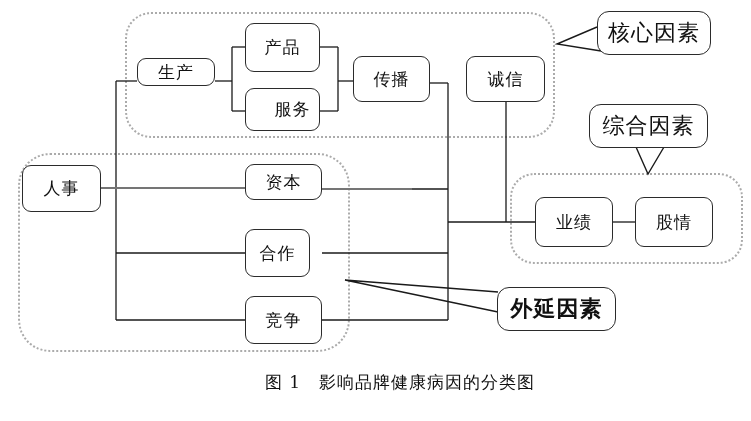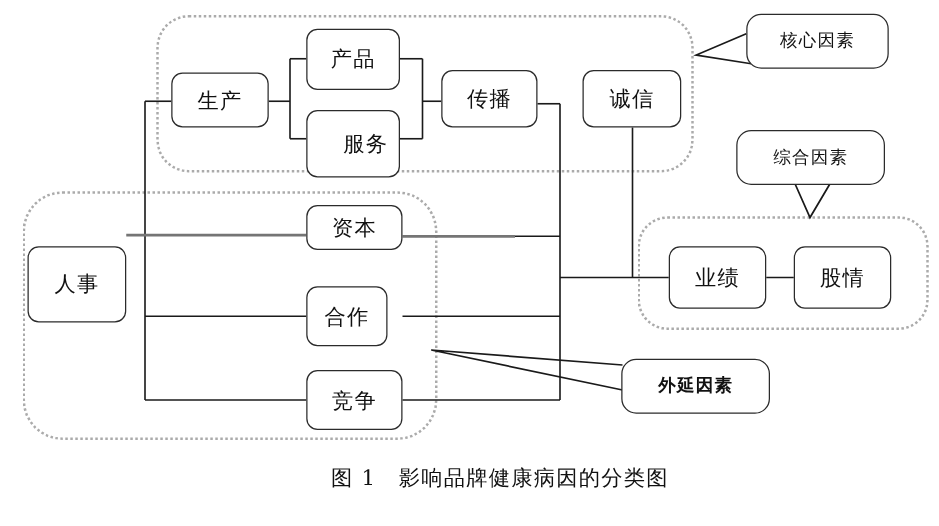--- a/index.html
+++ b/index.html
@@ -49,7 +49,7 @@
     display: flex;
     align-items: center;
     justify-content: center;
-    font-size: 14px;
+    font-size: 22px;
     color: #111111;
     letter-spacing: 1px;
   }

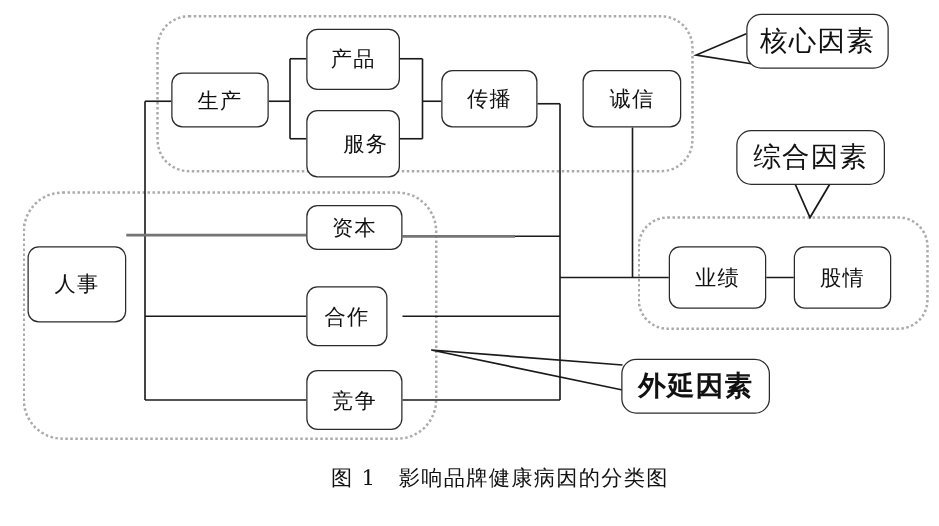--- a/index.html
+++ b/index.html
@@ -116,7 +116,7 @@
     </g>
   </svg>
 
-  <div class="node" style="left:137px; top:58px; width:78px; height:44px;">生产</div>
+  <div class="node" style="left:137px; top:58px; width:78px; height:28px;">生产</div>
   <div class="node" style="left:245px; top:23px; width:75px; height:49px;">产品</div>
   <div class="node" style="left:245px; top:88px; width:75px; height:54px;padding-left:20px;">服务</div>
   <div class="node" style="left:353px; top:56px; width:77px; height:46px;">传播</div>

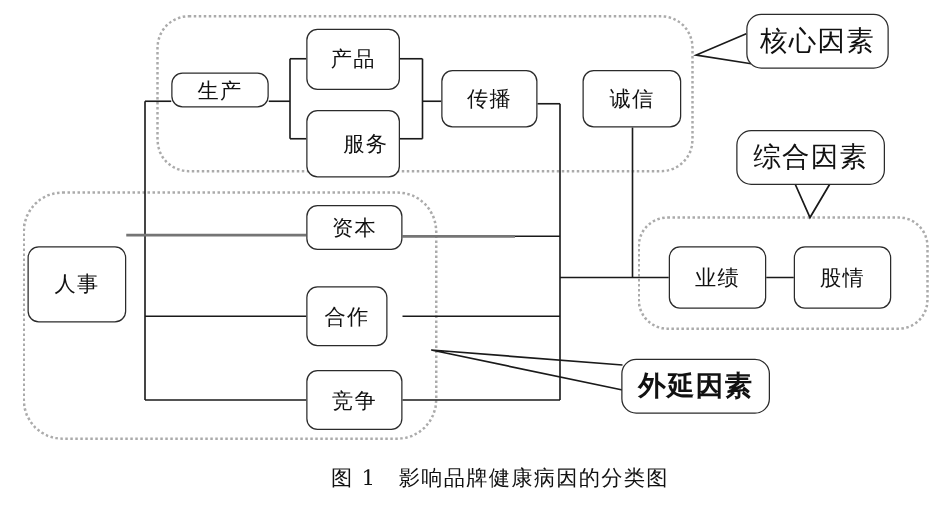--- a/index.html
+++ b/index.html
@@ -118,7 +118,7 @@
 
   <div class="node" style="left:137px; top:58px; width:78px; height:28px;">生产</div>
   <div class="node" style="left:245px; top:23px; width:75px; height:49px;">产品</div>
-  <div class="node" style="left:245px; top:88px; width:75px; height:54px;padding-left:20px;">服务</div>
+  <div class="node" style="left:245px; top:88px; width:75px; height:43px;padding-left:20px;">服务</div>
   <div class="node" style="left:353px; top:56px; width:77px; height:46px;">传播</div>
   <div class="node" style="left:466px; top:56px; width:79px; height:46px;">诚信</div>
   <div class="node" style="left:22px; top:165px; width:79px; height:61px;margin-top:32px;">人事</div>

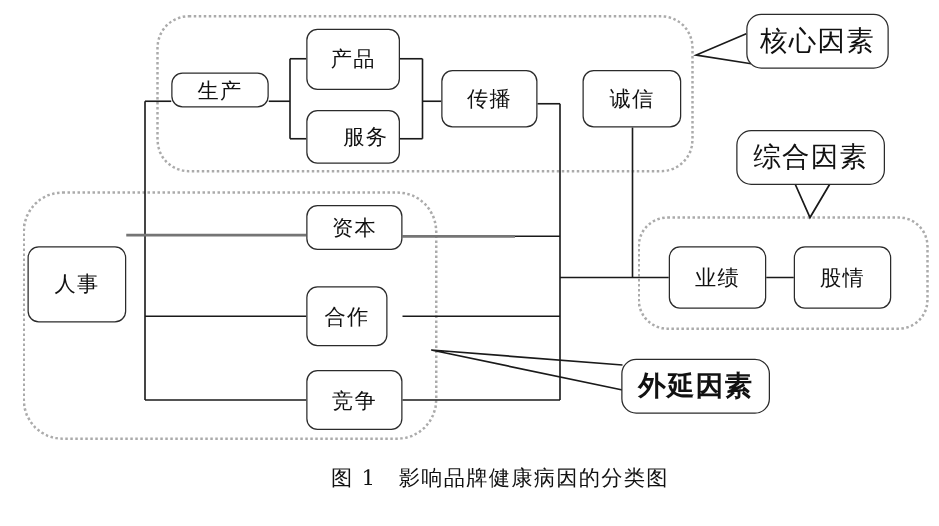--- a/index.html
+++ b/index.html
@@ -121,7 +121,7 @@
   <div class="node" style="left:245px; top:88px; width:75px; height:43px;padding-left:20px;">服务</div>
   <div class="node" style="left:353px; top:56px; width:77px; height:46px;">传播</div>
   <div class="node" style="left:466px; top:56px; width:79px; height:46px;">诚信</div>
-  <div class="node" style="left:22px; top:165px; width:79px; height:61px;margin-top:32px;">人事</div>
+  <div class="node" style="left:22px; top:165px; width:79px; height:47px;">人事</div>
   <div class="node" style="left:245px; top:164px; width:77px; height:36px;">资本</div>
   <div class="node" style="left:245px; top:229px; width:65px; height:48px;">合作</div>
   <div class="node" style="left:245px; top:296px; width:77px; height:48px;">竞争</div>

